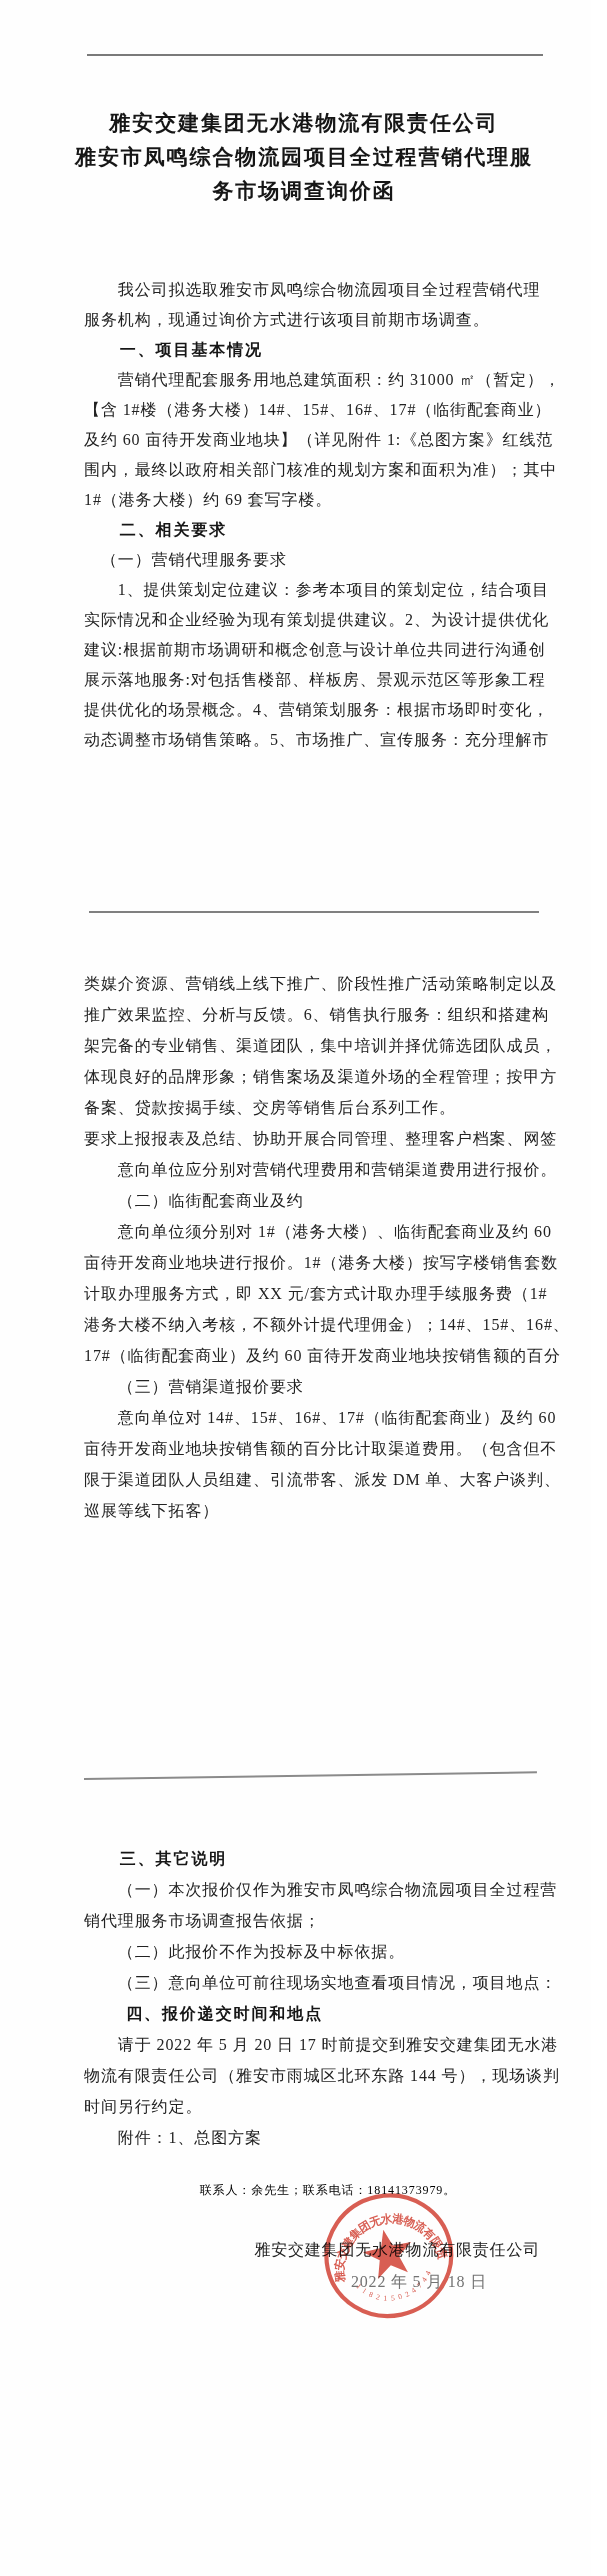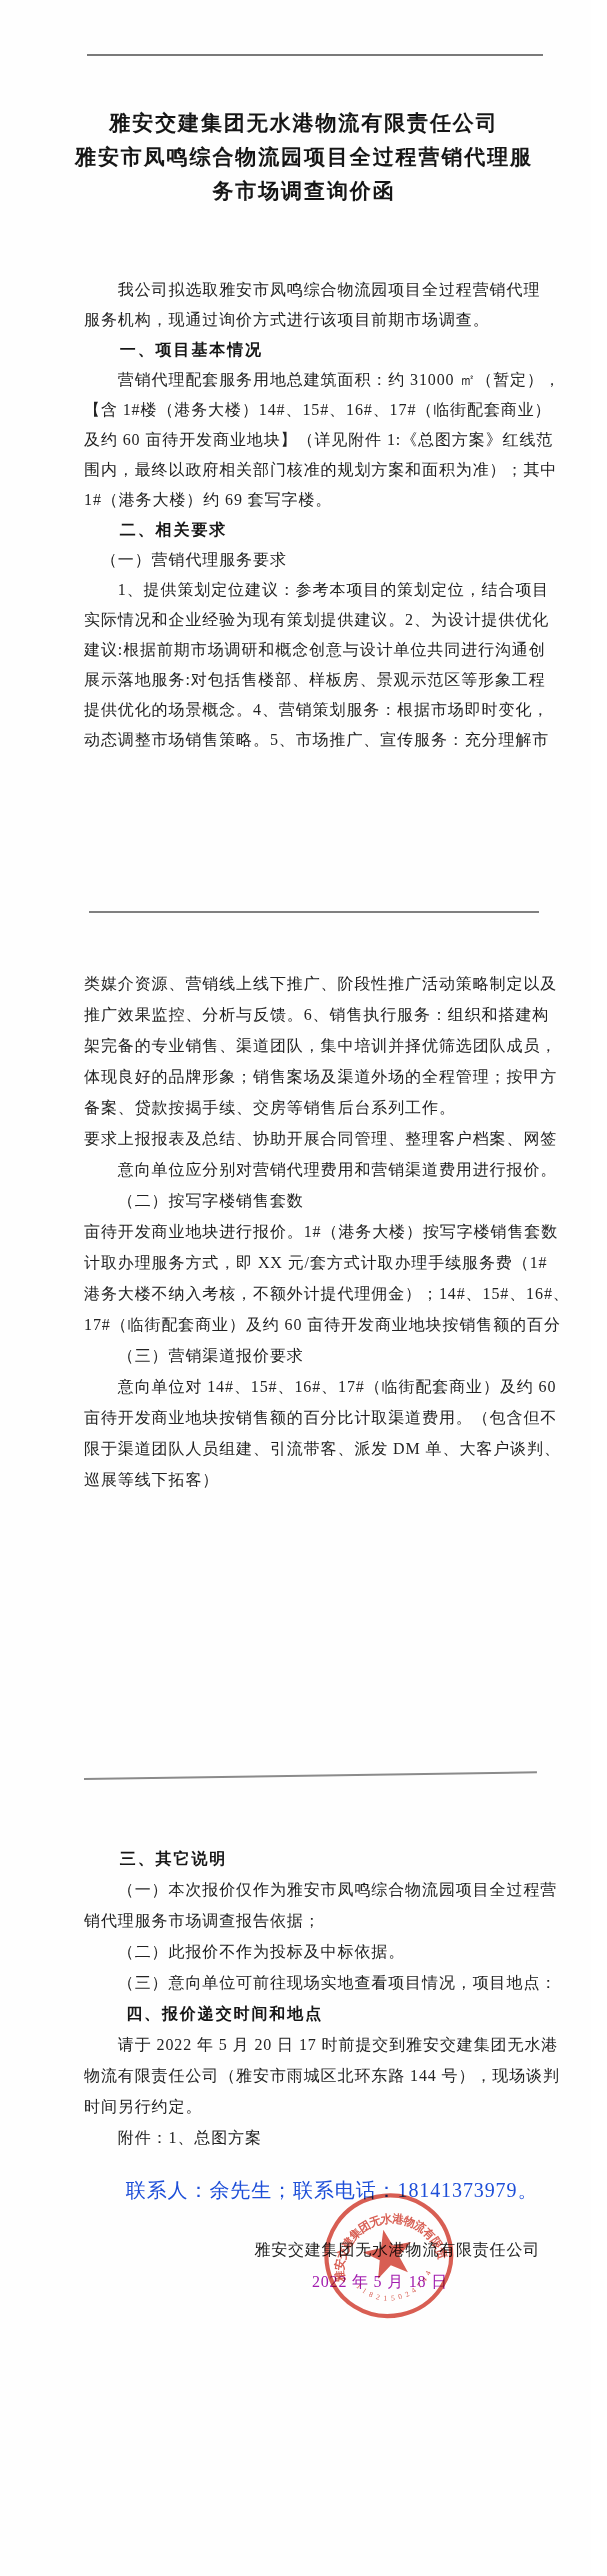--- a/index.html
+++ b/index.html
@@ -94,7 +94,7 @@
       <div class="ln">备案、贷款按揭手续、交房等销售后台系列工作。</div>
       <div class="ln">要求上报报表及总结、协助开展合同管理、整理客户档案、网签</div>
       <div class="ln">　　意向单位应分别对营销代理费用和营销渠道费用进行报价。</div>
-      <div class="ln">　　（二）按写字楼销售套数</div>
+      <div class="ln">　　（二）临街配套商业及约</div>
       <div class="ln">亩待开发商业地块进行报价。1#（港务大楼）按写字楼销售套数</div>
       <div class="ln">计取办理服务方式，即 XX 元/套方式计取办理手续服务费（1#</div>
       <div class="ln">港务大楼不纳入考核，不额外计提代理佣金）；14#、15#、16#、</div>

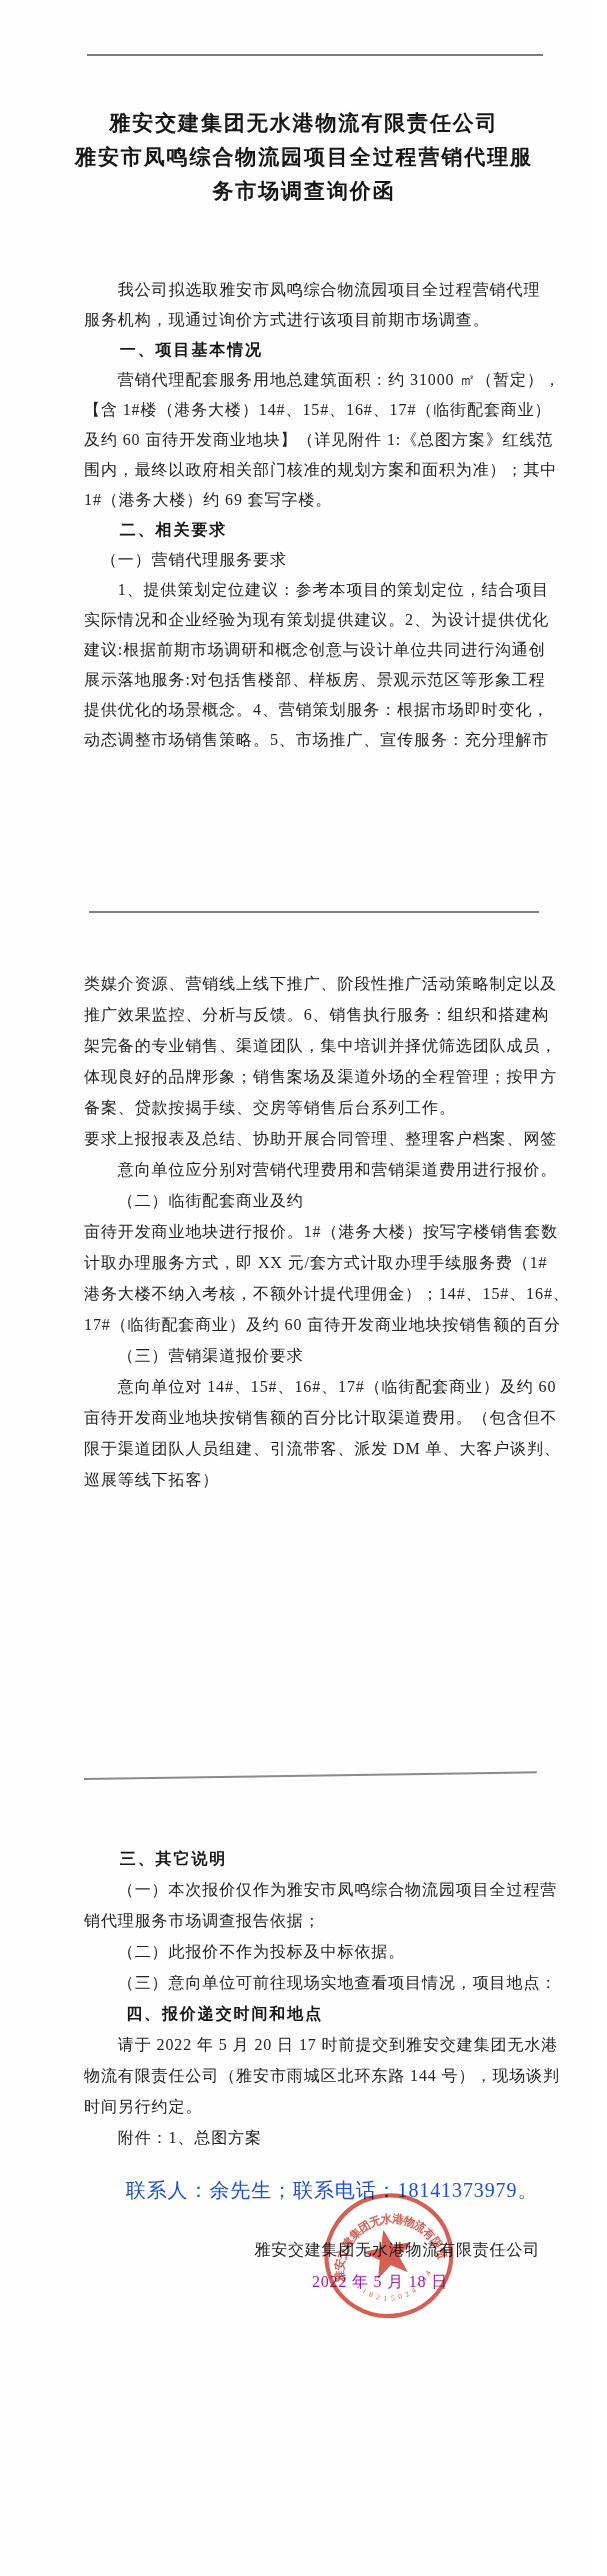--- a/index.html
+++ b/index.html
@@ -95,6 +95,7 @@
       <div class="ln">要求上报报表及总结、协助开展合同管理、整理客户档案、网签</div>
       <div class="ln">　　意向单位应分别对营销代理费用和营销渠道费用进行报价。</div>
       <div class="ln">　　（二）临街配套商业及约</div>
+      <div class="ln">　　意向单位须分别对 1#（港务大楼）、临街配套商业及约 60</div>
       <div class="ln">亩待开发商业地块进行报价。1#（港务大楼）按写字楼销售套数</div>
       <div class="ln">计取办理服务方式，即 XX 元/套方式计取办理手续服务费（1#</div>
       <div class="ln">港务大楼不纳入考核，不额外计提代理佣金）；14#、15#、16#、</div>

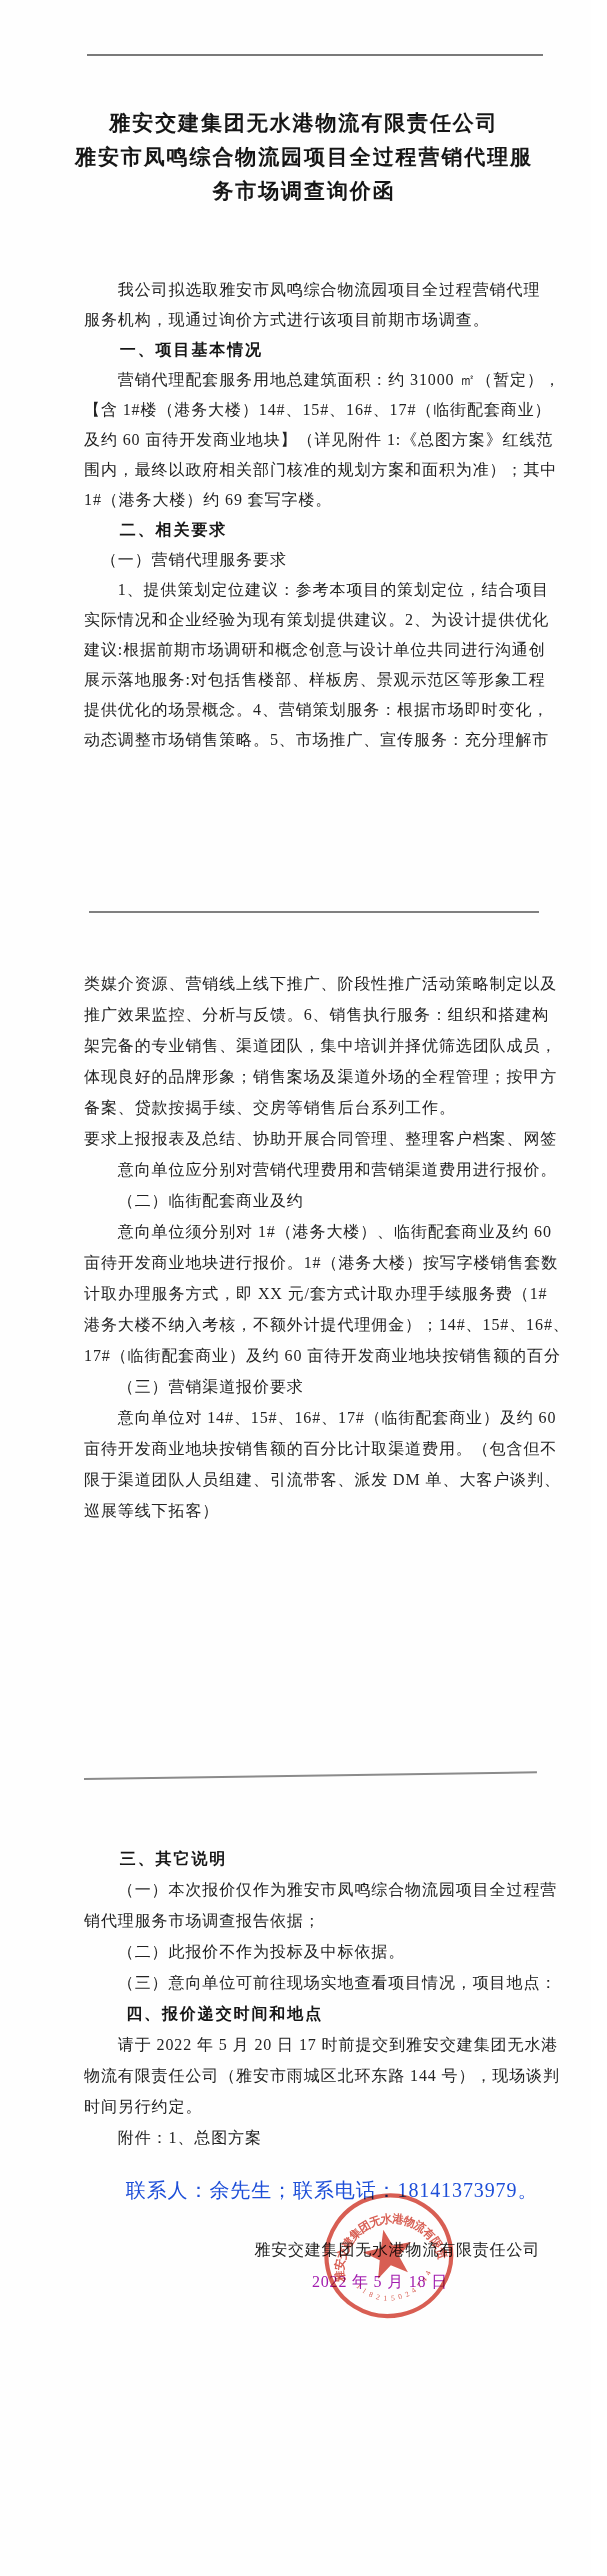--- a/index.html
+++ b/index.html
@@ -35,7 +35,7 @@
   }
   .contact{
     position:absolute;top:2175px;left:84px;width:462px;
-    font-size:20px;letter-spacing:0.9px;height:30px;line-height:30px;white-space:pre;color:#1d4ed8;
+    font-size:12px;letter-spacing:0.9px;height:30px;line-height:30px;white-space:pre;color:#000000;text-align:center;
   }
   .sig-company{
     position:absolute;top:2239px;left:84px;width:456px;

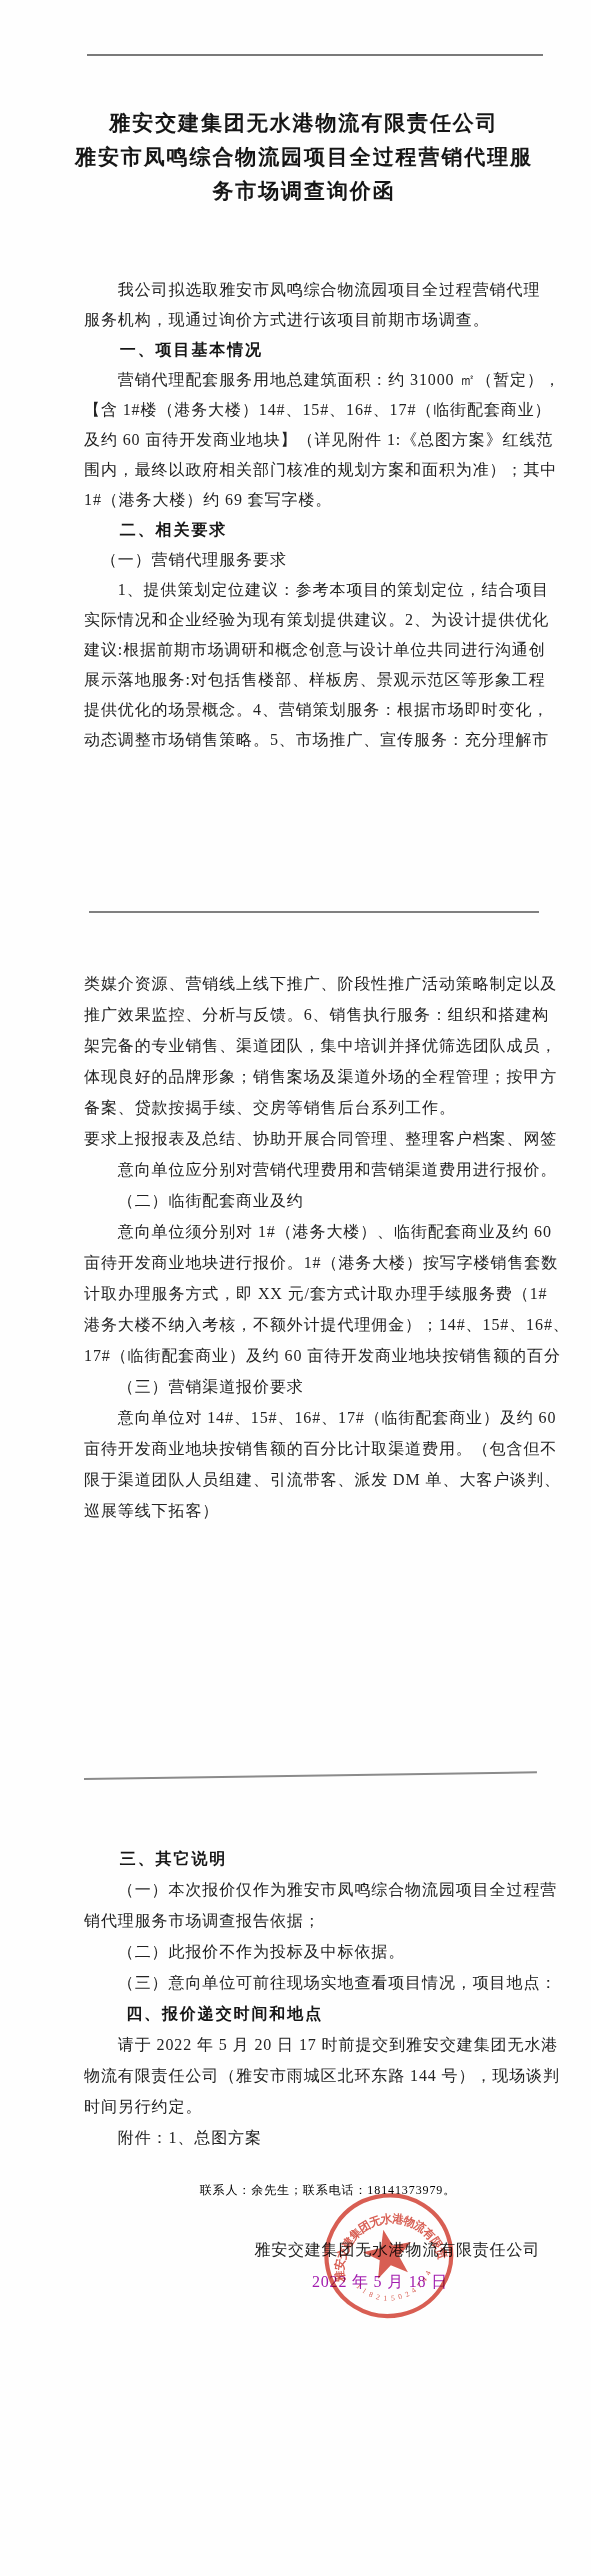--- a/index.html
+++ b/index.html
@@ -42,8 +42,8 @@
     text-align:right;font-size:16px;letter-spacing:0.8px;line-height:21px;color:#222;
   }
   .sig-date{
-    position:absolute;top:2271px;left:281px;width:198px;
-    text-align:center;font-size:16px;letter-spacing:0.8px;line-height:21px;color:#a21caf;
+    position:absolute;top:2271px;left:289px;width:198px;
+    text-align:right;font-size:16px;letter-spacing:0.8px;line-height:21px;color:#737373;
   }
   .stamp{
     position:absolute;left:322px;top:2191px;width:134px;height:131px;

